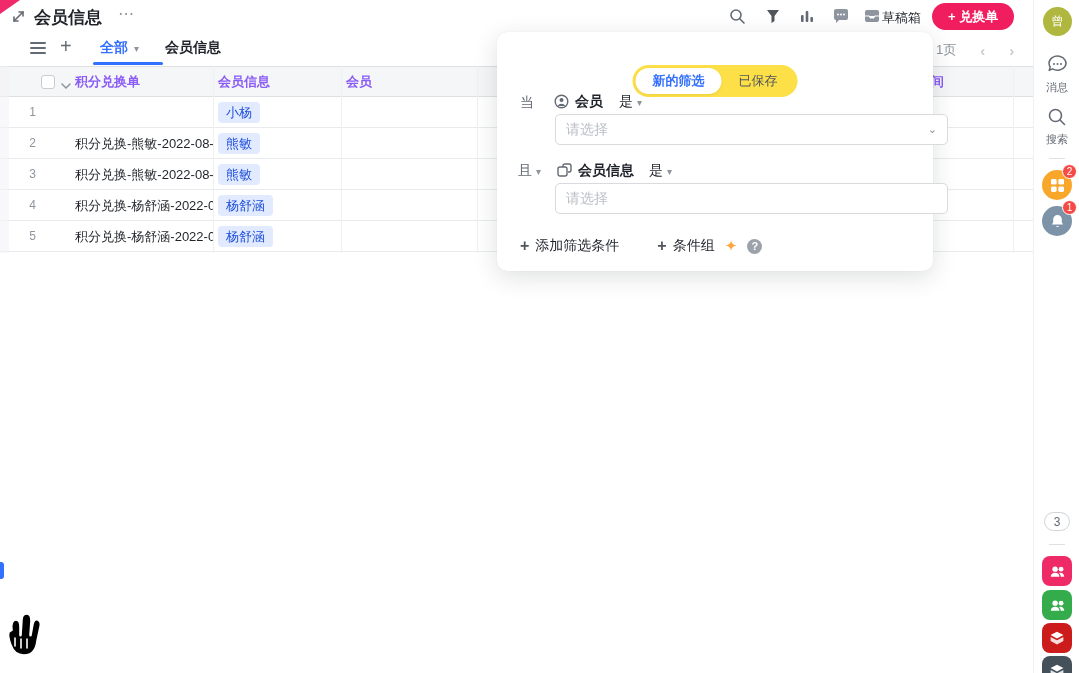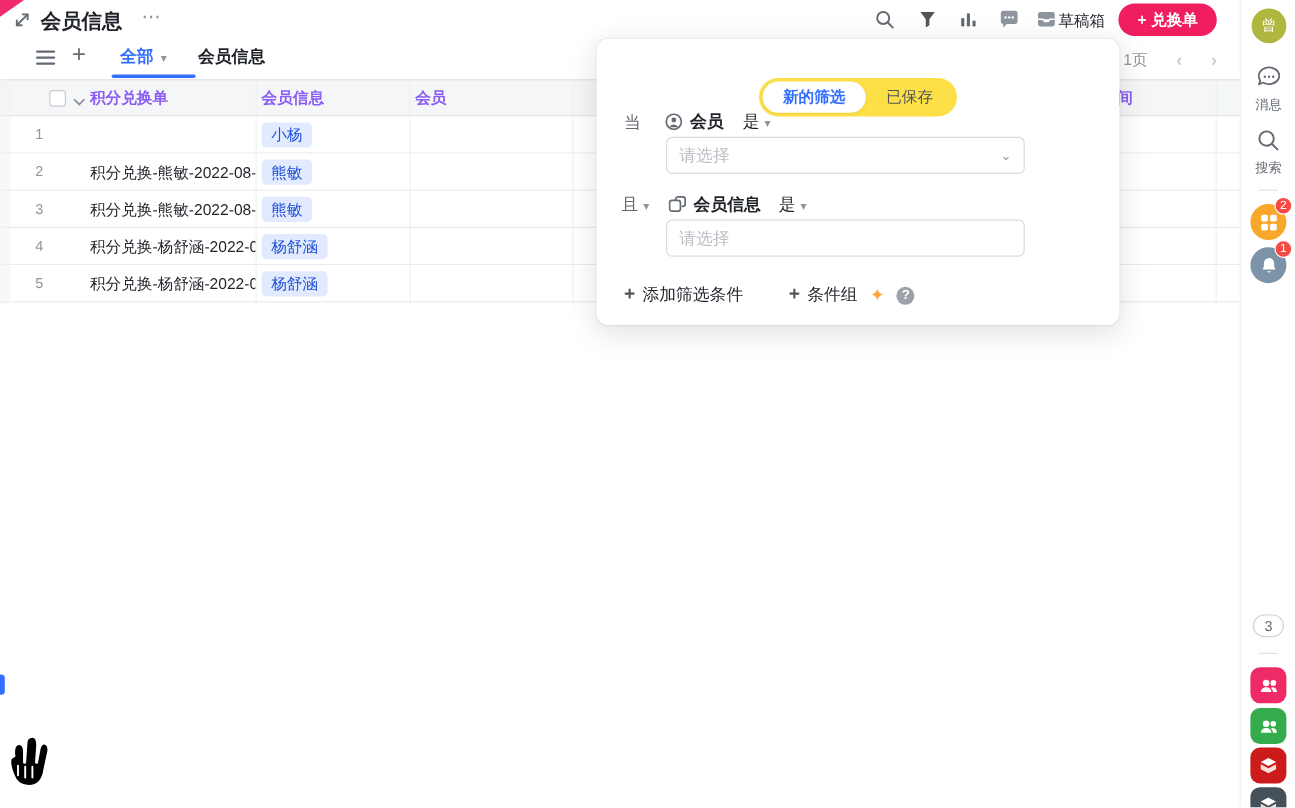--- a/index.html
+++ b/index.html
@@ -62,7 +62,7 @@
   .cond-field { position:absolute; font-size:14px; font-weight:bold; color:#1f2329; }
   .cond-op { position:absolute; font-size:14px; color:#1f2329; }
   .sm-caret { color:#8f959e; font-size:10px; margin-left:4px; }
-  .sel { position:absolute; left:58px; width:299px; height:31px; border:1px solid #d8dadd; border-radius:5px;
+  .sel { position:absolute; left:58px; width:393px; height:31px; border:1px solid #d8dadd; border-radius:5px;
     background:#fff; display:flex; align-items:center; padding:0 10px; }
   .sel .ph { font-size:14px; color:#bcc0c6; flex:1; }
   .sel .dd { color:#8f959e; font-size:11px; }

